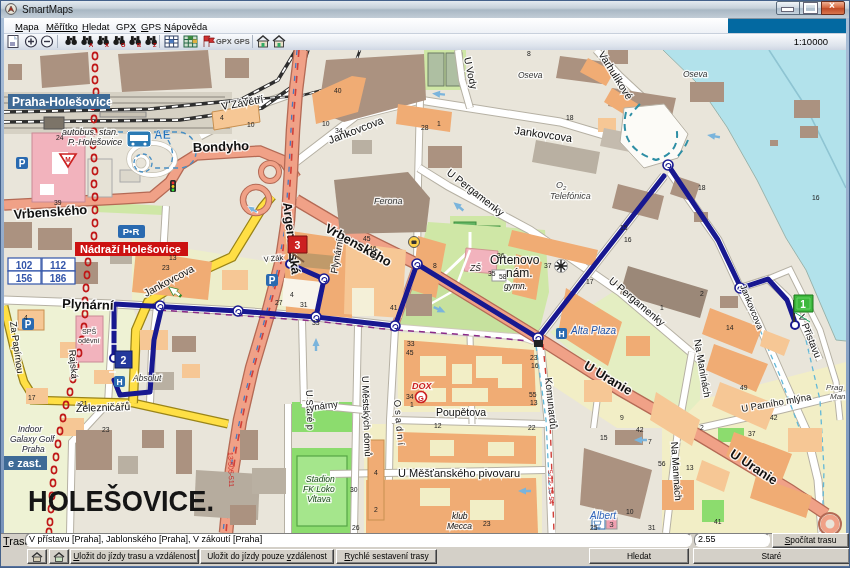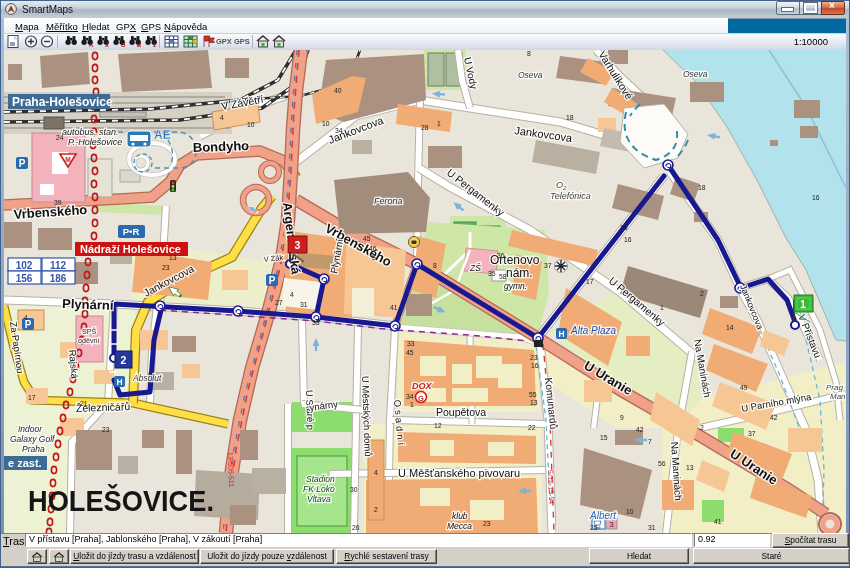--- a/index.html
+++ b/index.html
@@ -5,7 +5,7 @@
 #win{position:absolute;left:0;top:0;width:850px;height:568px;font-family:"Liberation Sans",sans-serif;overflow:hidden;background:#0369a1;}
 .abs{position:absolute;}
 .btn{position:absolute;background:#d4d0c8;border-top:1px solid #fff;border-left:1px solid #fff;border-right:1px solid #404040;border-bottom:1px solid #404040;box-shadow:inset -1px -1px 0 #808080;font-size:8.4px;text-align:center;color:#000;font-family:"Liberation Sans",sans-serif;}
-.fld{position:absolute;background:#fff;border-top:1px solid #808080;border-left:1px solid #808080;border-right:1px solid #fff;border-bottom:1px solid #fff;font-size:9px;font-family:"Liberation Sans",sans-serif;color:#000;}
+.fld{position:absolute;background:#fff;border-top:1px solid #808080;border-left:1px solid #808080;border-right:1px solid #fff;border-bottom:1px solid #fff;font-size:9px;font-family:"Liberation Sans",sans-serif;color:#000;border-radius:6px;}
 u{text-decoration:underline;}
 </style></head><body>
 <div id="win">

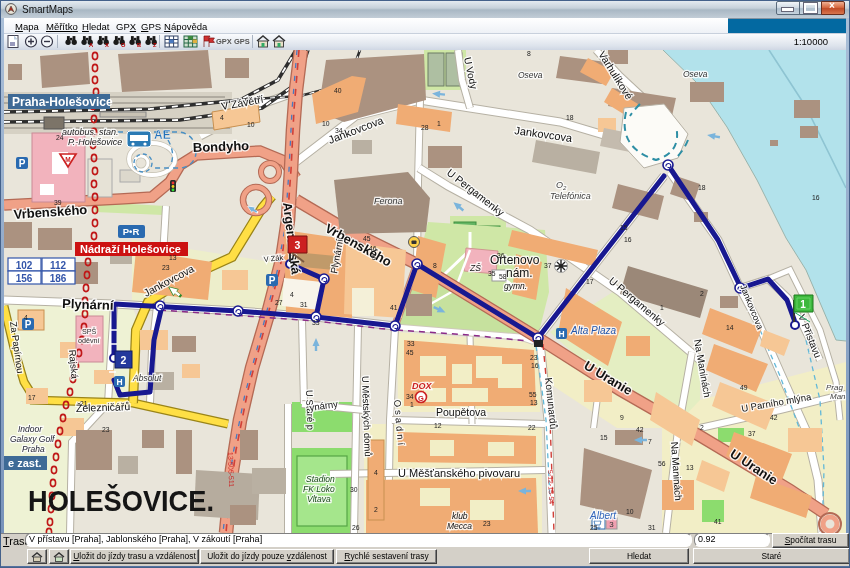--- a/index.html
+++ b/index.html
@@ -816,7 +816,7 @@
     </div>
 
 <div class="fld" style="left:694px;top:533px;width:74px;height:12px;">
-      <span style="position:absolute;left:3px;top:0px;">0.92</span>
+      <span style="position:absolute;left:3px;top:0px;">2.55</span>
     </div>
 
 <div class="btn" style="left:772px;top:533px;width:75px;height:13px;line-height:13px;"><u>S</u>počítat trasu</div>

